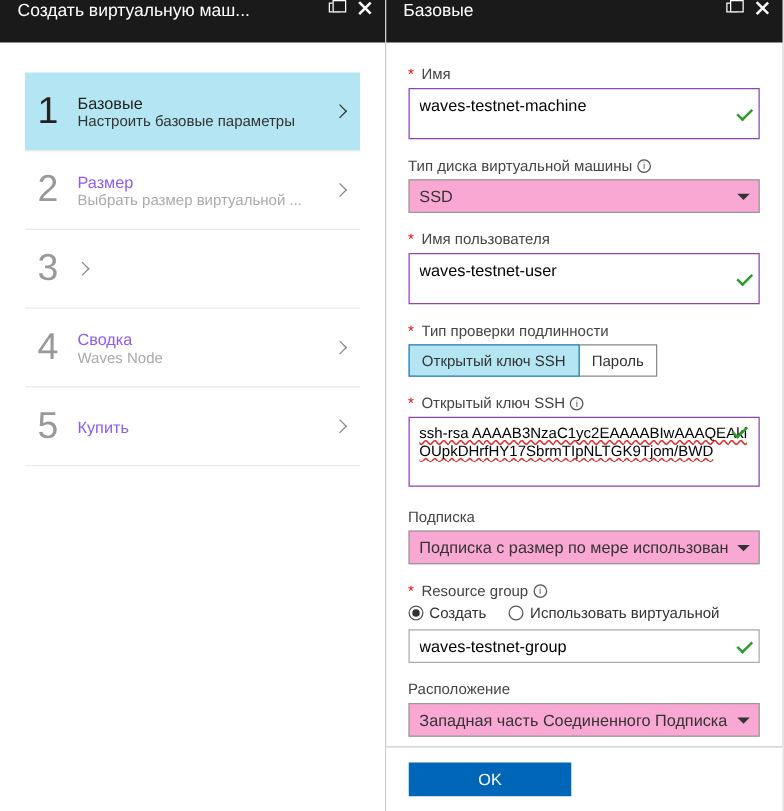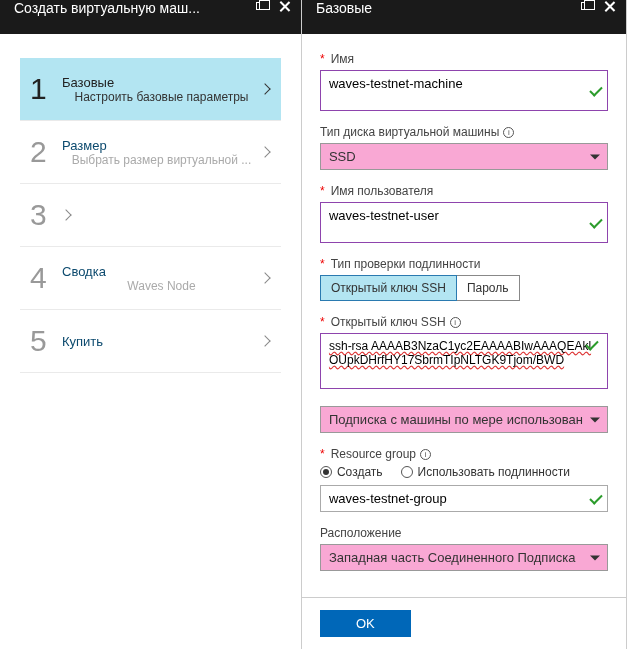--- a/index.html
+++ b/index.html
@@ -94,7 +94,6 @@
   white-space: nowrap;
   overflow: hidden;
   text-overflow: ellipsis;
-  text-align: center;
 }
 .step.active .step-sub { color: #333; }
 .step-chevron {

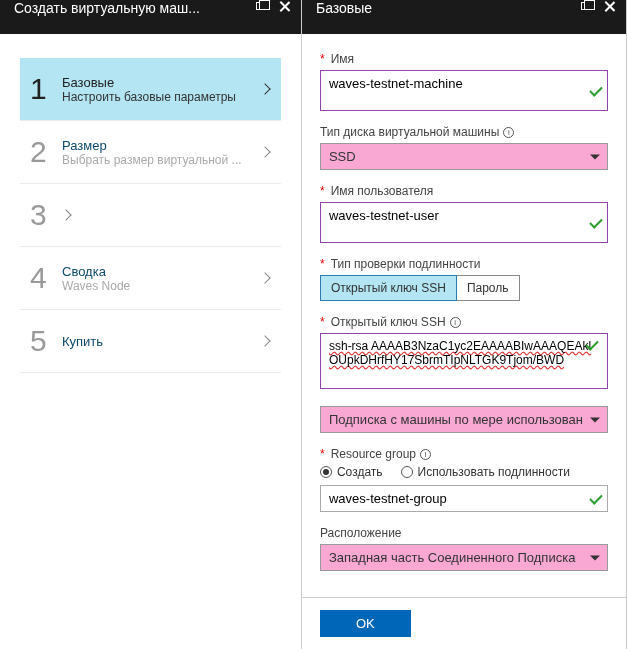--- a/index.html
+++ b/index.html
@@ -85,7 +85,7 @@
 }
 .step-title {
   font-size: 13px;
-  color: #0c4a6e;
+  color: #8b5cf6;
 }
 .step.active .step-title { color: #222; }
 .step-sub {

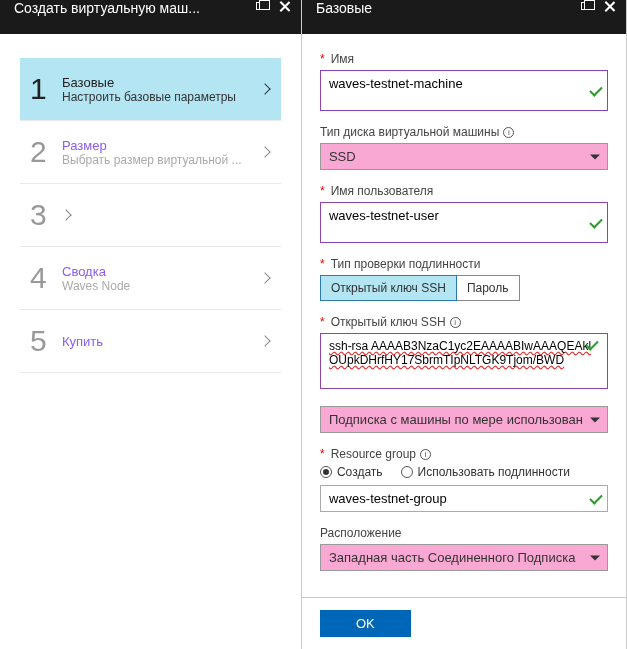--- a/index.html
+++ b/index.html
@@ -358,6 +358,9 @@
       </div>
 
       <div class="field">
+        <div class="label">
+            <span>Подписка</span>
+          </div>
         <div class="select-wrap">
           <div class="select">
               <span class="select-text">Подписка с машины по мере использован</span>

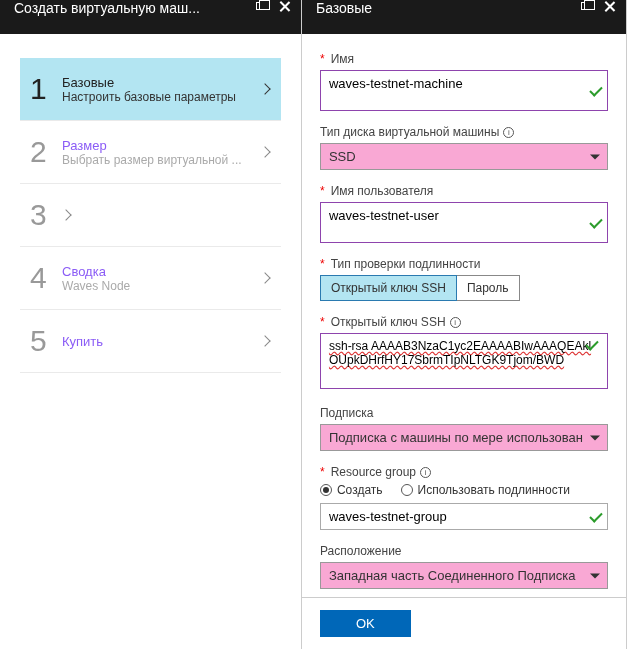--- a/index.html
+++ b/index.html
@@ -363,7 +363,7 @@
           </div>
         <div class="select-wrap">
           <div class="select">
-              <span class="select-text">Подписка с машины по мере использован</span>
+              <span class="select-text">Подписка с размер по мере использован</span>
             </div>
         </div>
       </div>

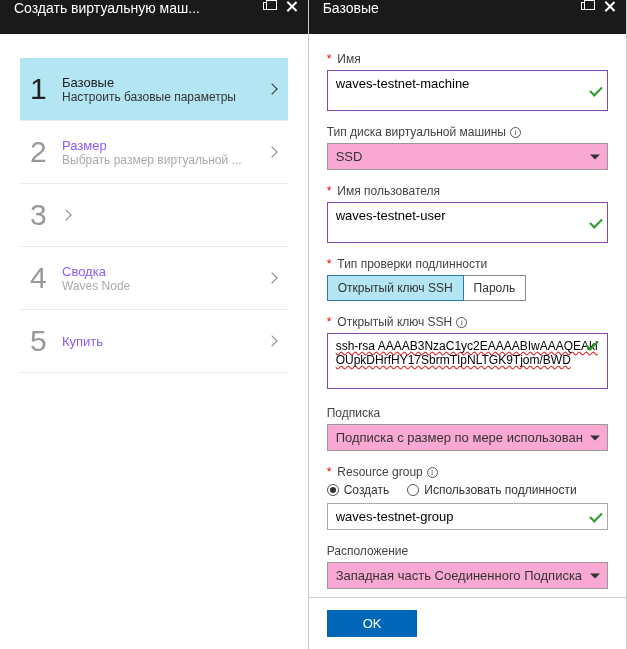--- a/index.html
+++ b/index.html
@@ -381,7 +381,7 @@
           </div>
           <div class="radio-item">
             <span class="radio"></span>
-            <span>Использовать подлинности</span>
+            <span>Использовать виртуальной</span>
           </div>
         </div>
         <div class="input-wrap">

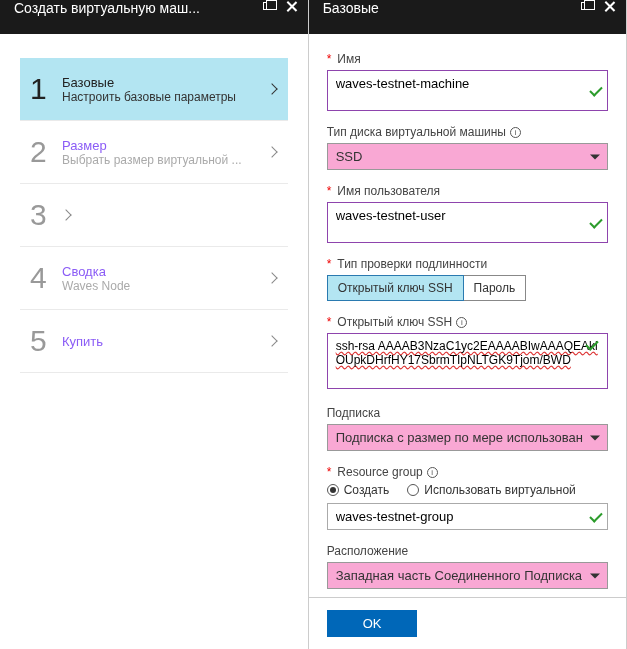--- a/index.html
+++ b/index.html
@@ -225,7 +225,7 @@
   background: #0067b8;
   color: #fff;
   border: none;
-  padding: 6px 36px;
+  padding: 6px 56px;
   font-size: 13px;
   cursor: pointer;
 }

